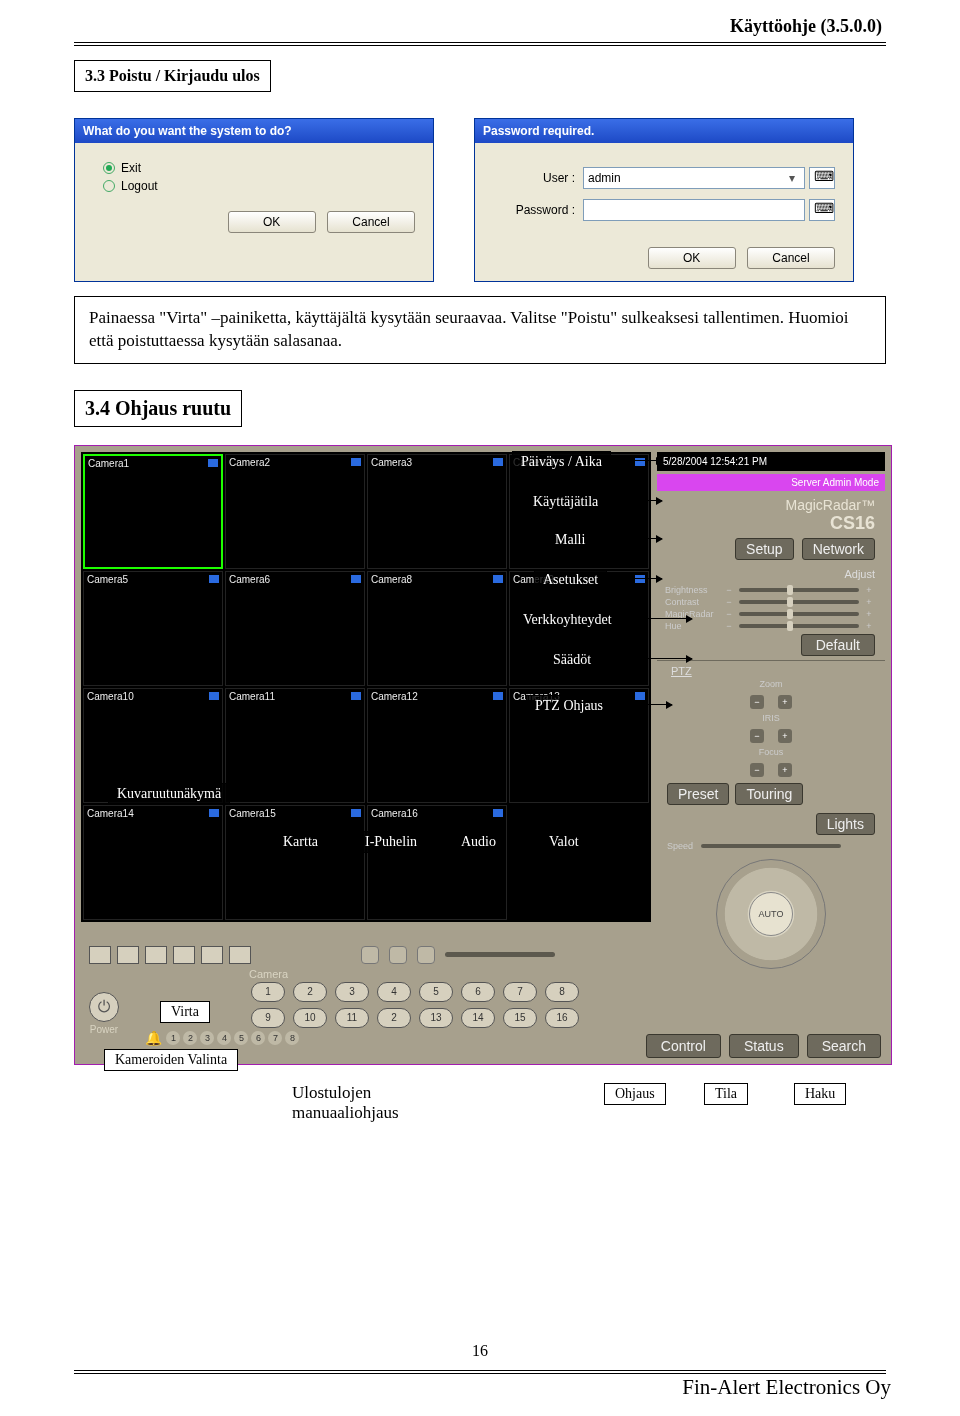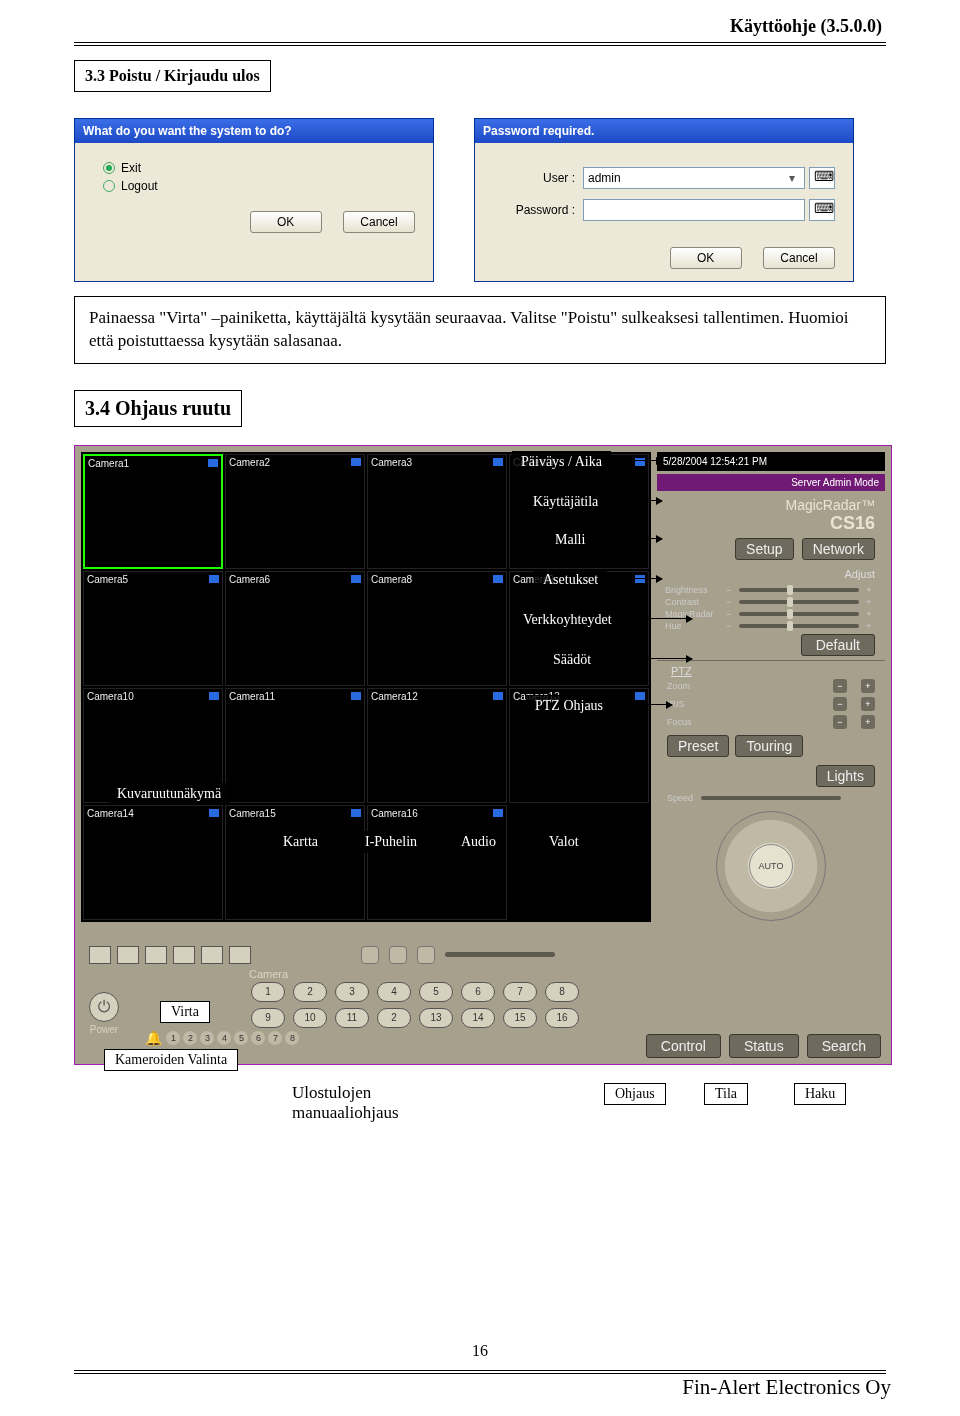--- a/index.html
+++ b/index.html
@@ -32,7 +32,7 @@
   .radio-row .rad { width: 12px; height: 12px; border: 1px solid #4a6; border-radius: 50%; display: inline-flex; align-items: center; justify-content: center; }
   .radio-row .rad.sel::after { content:''; width:6px; height:6px; background:#2a5; border-radius:50%; }
   .xp-buttons { text-align: right; padding-top: 16px; }
-  .xp-btn { display: inline-block; background: linear-gradient(#fff,#e6e2d0); border: 1px solid #8a867a; border-radius: 3px; padding: 3px 0; width: 72px; text-align: center; margin-left: 18px; }
+  .xp-btn { display: inline-block; background: linear-gradient(#fff,#e6e2d0); border: 1px solid #8a867a; border-radius: 3px; padding: 3px 0; width: 88px; text-align: center; margin-left: 8px; }
   .form-row { display: flex; align-items: center; margin: 10px 0; }
   .form-row label { width: 90px; text-align: right; padding-right: 8px; }
   .xp-input { flex: 1; height: 22px; border: 1px solid #7f9db9; background: #fff; display: flex; align-items: center; padding: 0 4px; font-size: 12px; }

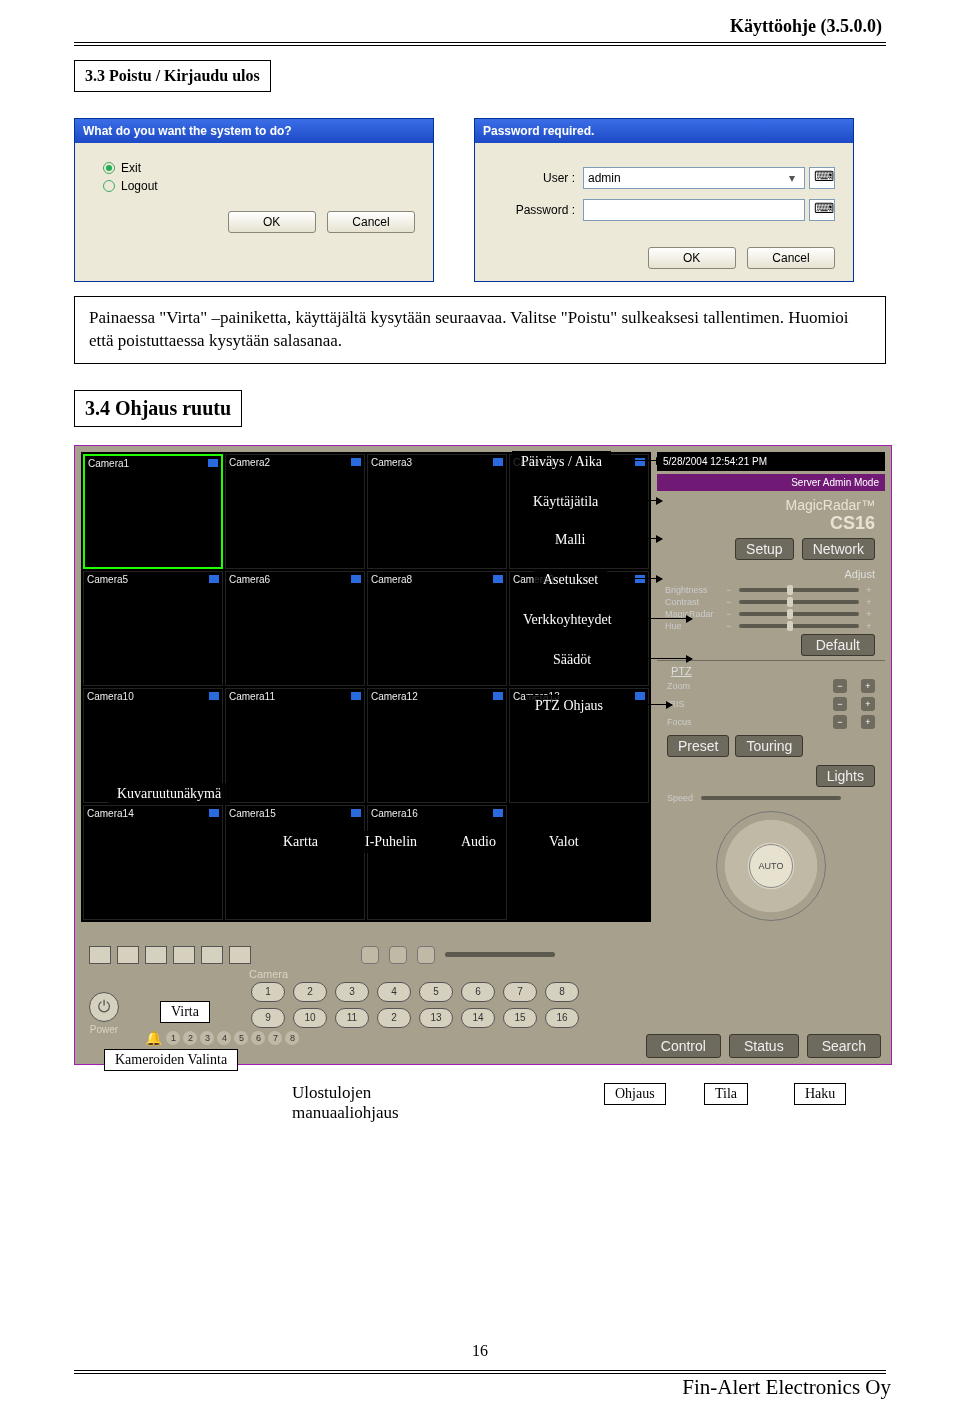--- a/index.html
+++ b/index.html
@@ -55,7 +55,7 @@
   
   .rpanel { position: absolute; right: 6px; top: 6px; width: 228px; bottom: 6px; color: #ddd; }
   .rp-top { background: #000; padding: 4px 6px; font-size: 10px; color: #fff; }
-  .rp-mode { background: #701a75; margin-top: 3px; padding: 3px 6px; font-size: 10px; color: #fff; text-align: right; }
+  .rp-mode { background: #d946ef; margin-top: 3px; padding: 3px 6px; font-size: 10px; color: #fff; text-align: right; }
   .brand { color: #e8e3d4; text-align: right; padding: 6px 10px 0 0; }
   .brand .b1 { font-size: 14px; }
   .brand .b2 { font-size: 18px; font-weight: bold; }

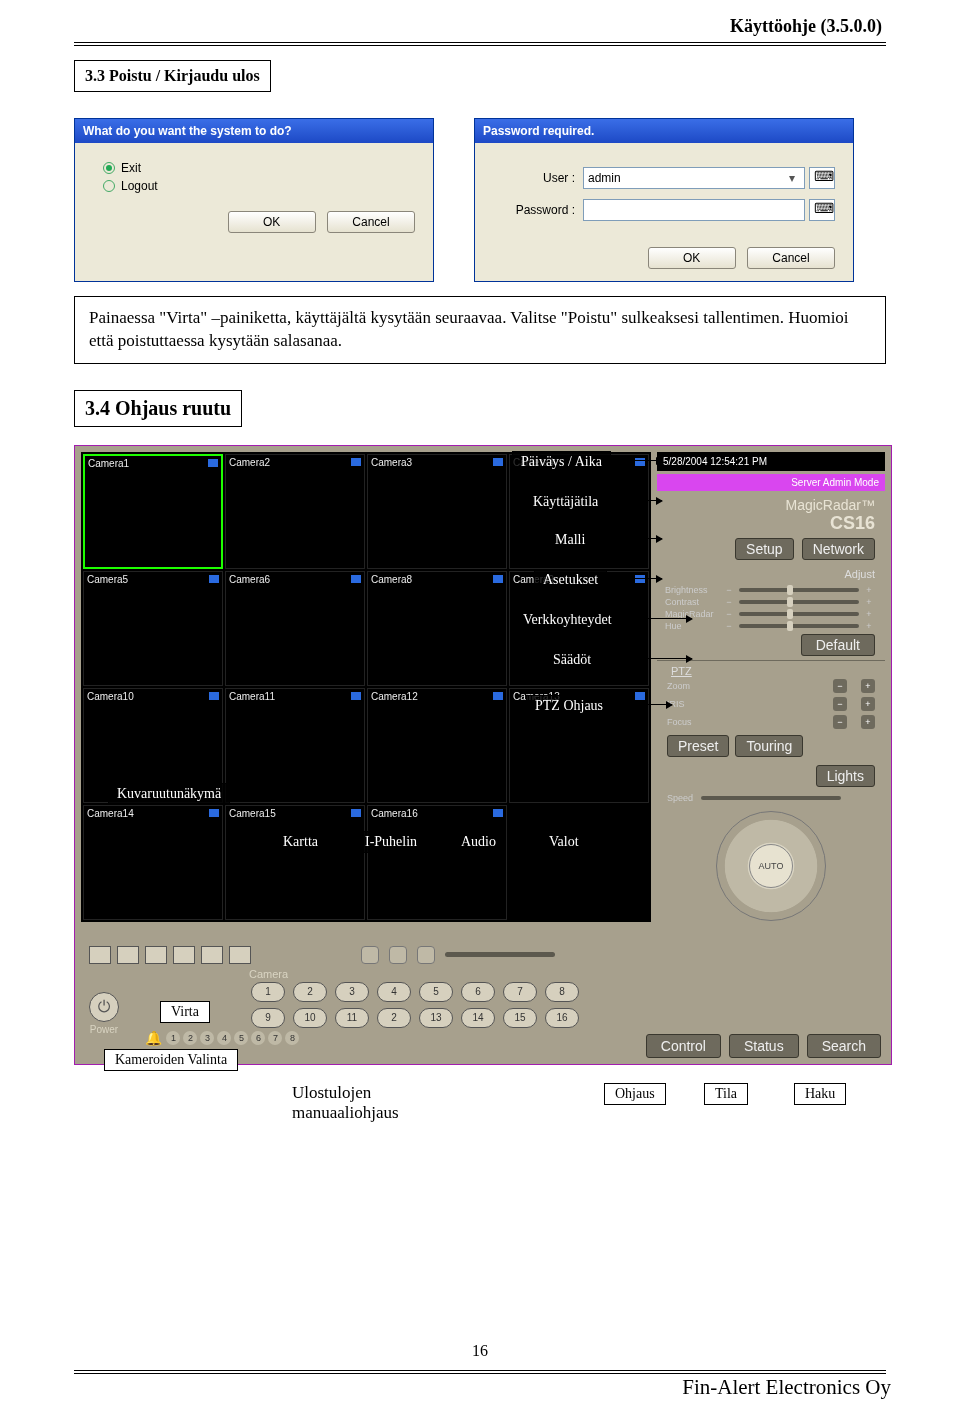--- a/index.html
+++ b/index.html
@@ -70,7 +70,7 @@
   .def-btn { text-align: right; padding: 4px 10px 6px 0; }
   .def-btn .pill { padding: 2px 14px; }
   .ptz-lbl { text-align: left; padding-left: 14px; color: #ddd; font-size: 11px; border-top: 1px solid #6e6a5d; padding-top: 4px; text-decoration: underline; }
-  .ptz-row { display: flex; align-items: center; gap: 6px; padding: 2px 10px; justify-content: space-between; font-size: 9px; color: #ccc; }
+  .ptz-row { display: flex; align-items: center; gap: 6px; padding: 2px 10px; justify-content: space-between; font-size: 9px; color: #ccc; flex-direction: column; }
   .ptz-row .pm { display: flex; gap: 14px; }
   .ptz-row .pm span { display:inline-block; width:14px; height:14px; background:#6e6a5d; border-radius:3px; text-align:center; line-height:14px; color:#fff; }
   .pill-row2 { display: flex; gap: 6px; padding: 4px 10px; }

